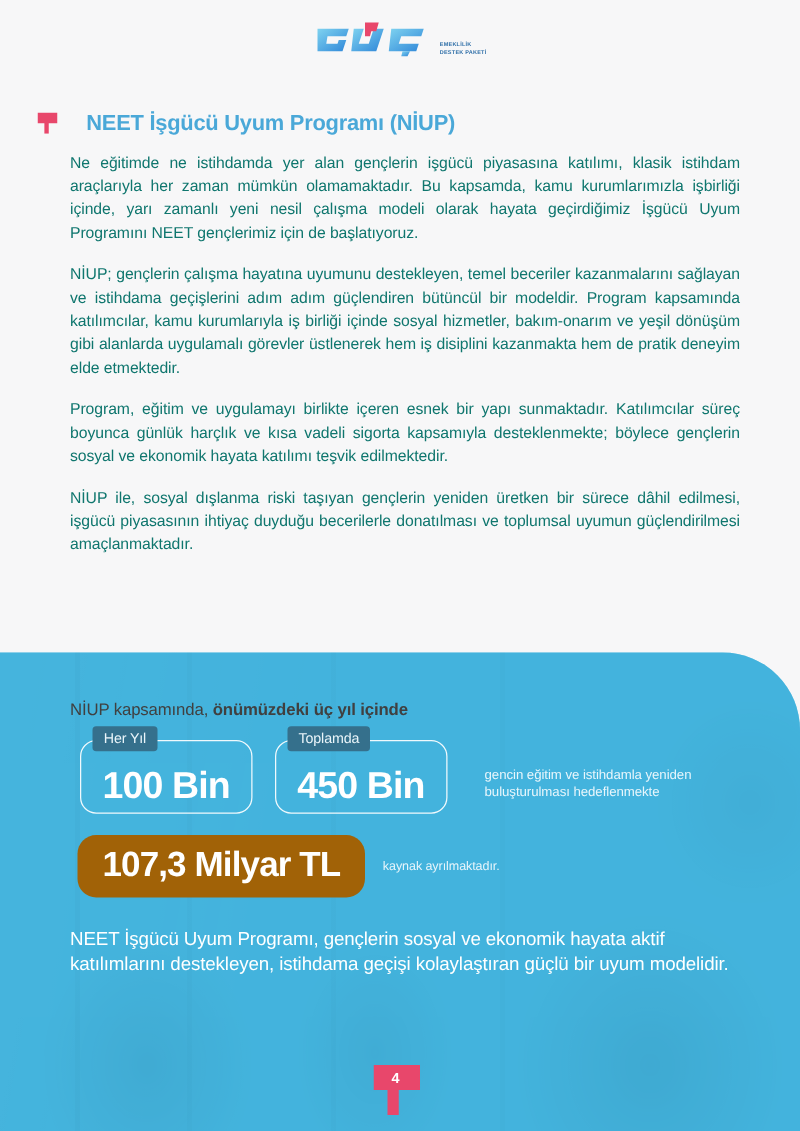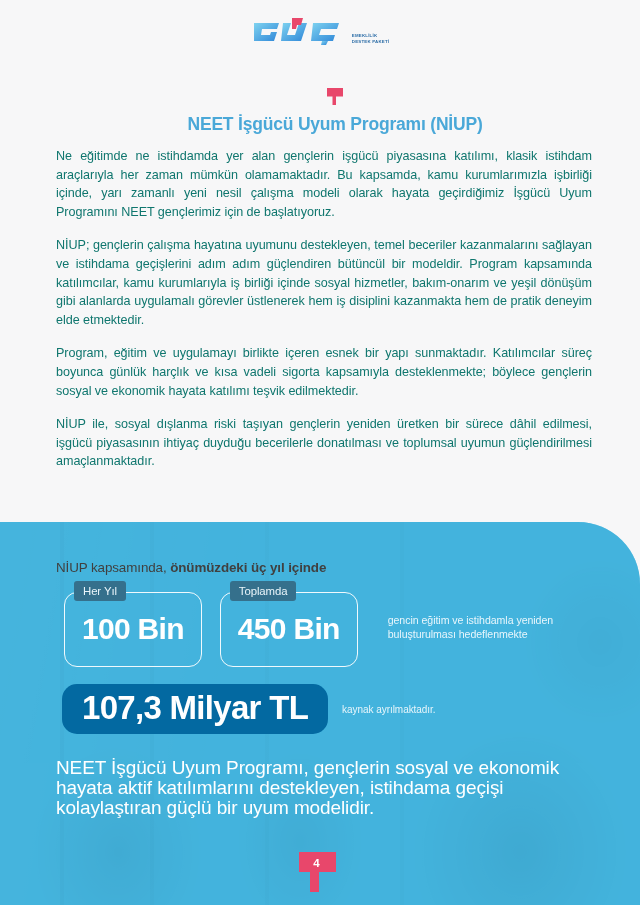--- a/index.html
+++ b/index.html
@@ -28,9 +28,8 @@
 
   
   .title-row{
-    display:flex;align-items:center;gap:9px;
+    display:flex;align-items:center;gap:23px;
     margin:26px 0 12px 30px;
-    flex-direction:column;
   }
   .flag-bullet{flex:0 0 auto;display:block;}
   .title-text{

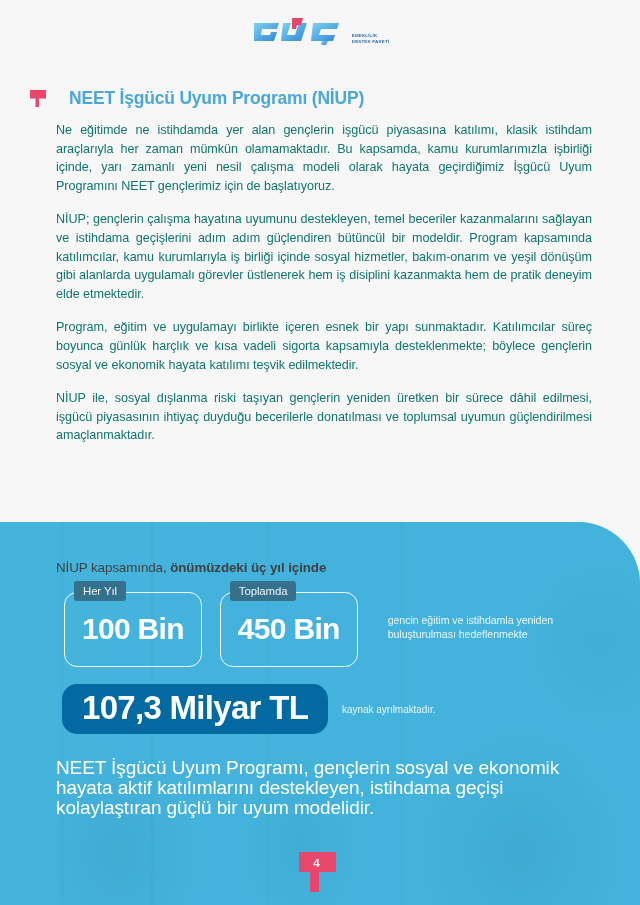--- a/index.html
+++ b/index.html
@@ -90,7 +90,7 @@
     position:relative;
     border:1.6px solid rgba(255,255,255,.92);
     border-radius:13px;
-    padding:20px 17px 22px 17px;
+    padding:20px 17px 6px 17px;
     min-width:112px;
     box-sizing:border-box;
   }

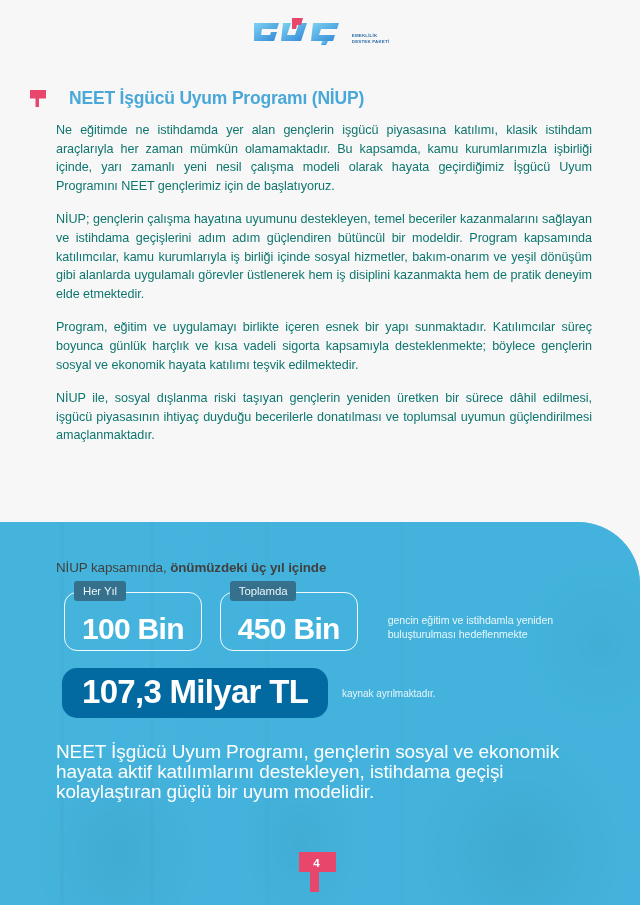--- a/index.html
+++ b/index.html
@@ -116,10 +116,10 @@
   
   .budget-row{display:flex;align-items:center;margin:17px 0 0 62px;}
   .budget-pill{
-    background:#0369a1;
+    background:#a16207;
     border-radius:15px;
     padding:7px 20px 9px 20px;
-    color:#ffffff;font-size:33px;font-weight:700;letter-spacing:-.7px;
+    color:#ffffff;font-size:28px;font-weight:700;letter-spacing:-.7px;
     white-space:nowrap;line-height:34px;
   }
   .budget-note{

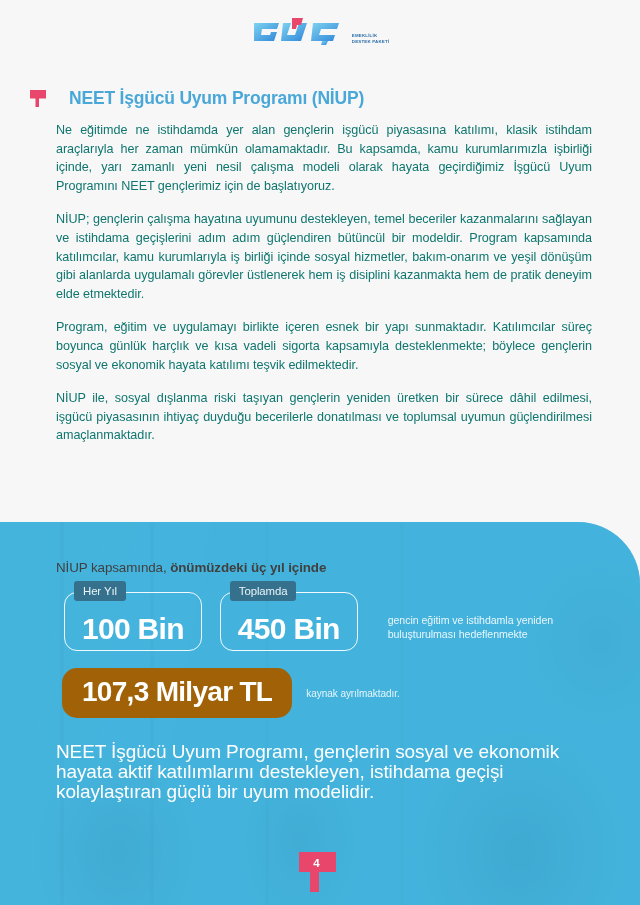--- a/index.html
+++ b/index.html
@@ -129,7 +129,7 @@
   
   .closing{
     margin:24px 48px 0 56px;
-    color:#ffffff;font-size:19px;line-height:20px;
+    color:#ffffff;font-size:15px;line-height:20px;
     text-align:left;letter-spacing:-.1px;
   }
 

